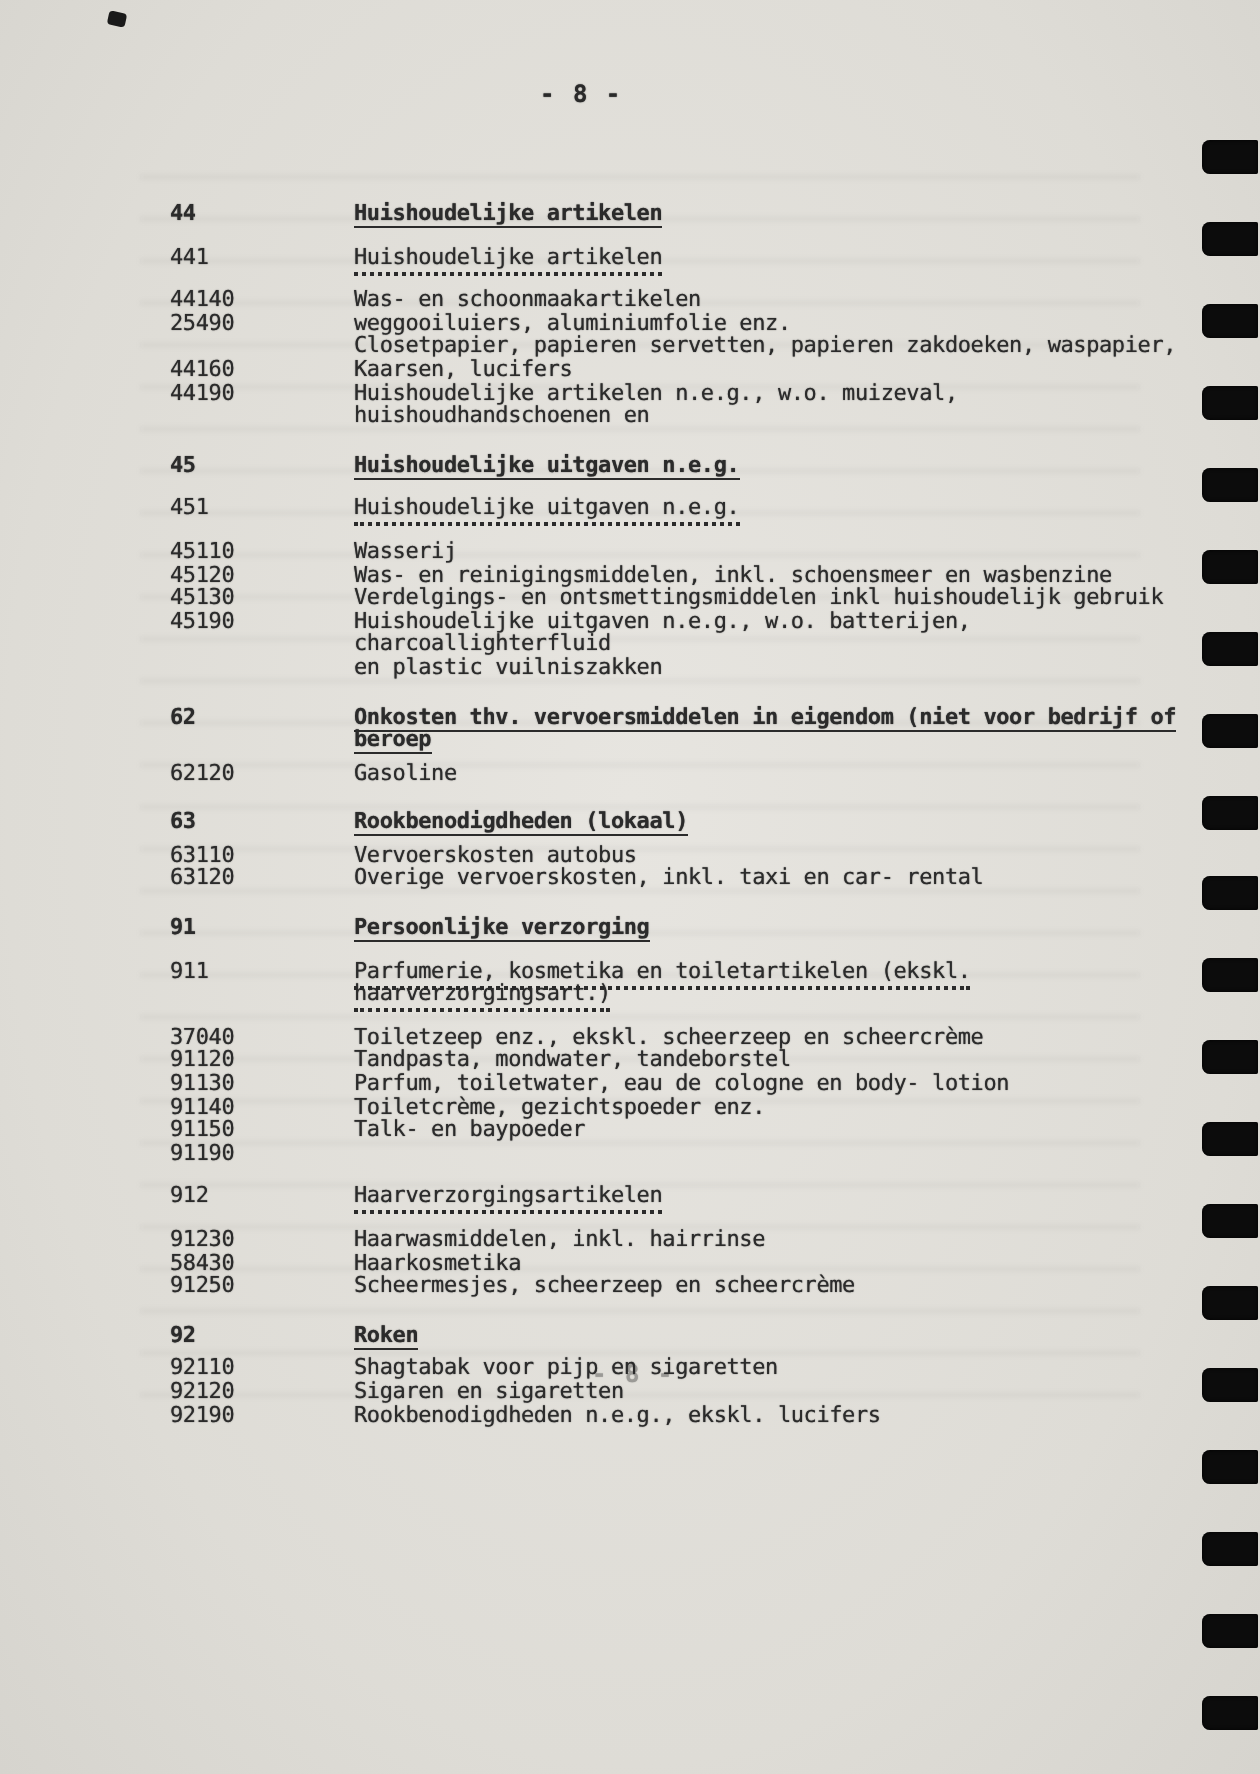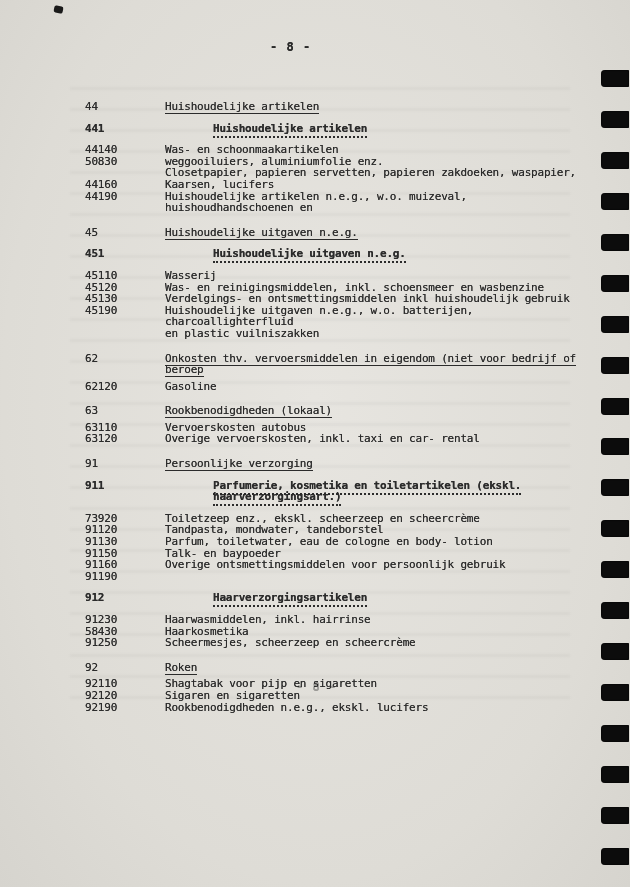--- a/index.html
+++ b/index.html
@@ -46,7 +46,7 @@
   .row{display:flex;align-items:flex-start;}
   .row .code{flex:0 0 80px;white-space:pre;}
   .row .desc{flex:1 1 auto;}
-  .row.type-section{margin-top:13px;margin-bottom:5px;font-weight:normal;}
+  .row.type-section{margin-top:13px;margin-bottom:5px;font-weight:bold;}
   .row.type-section .desc .line span{
     border-bottom:1.5px solid #2b2b2b;padding-bottom:0px;
   }

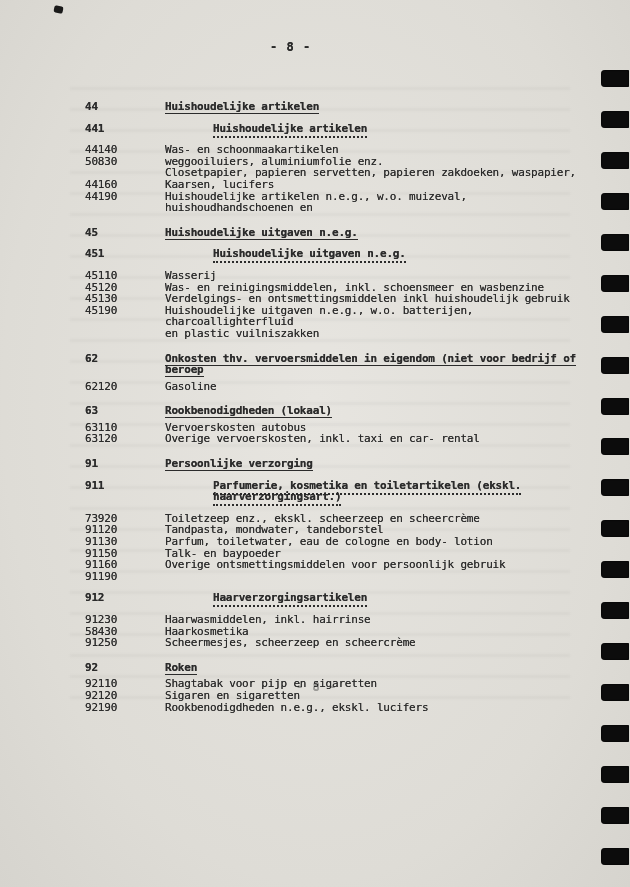--- a/index.html
+++ b/index.html
@@ -45,7 +45,7 @@
   }
   .row{display:flex;align-items:flex-start;}
   .row .code{flex:0 0 80px;white-space:pre;}
-  .row .desc{flex:1 1 auto;}
+  .row .desc{flex:1 1 auto;margin-left:12px;}
   .row.type-section{margin-top:13px;margin-bottom:5px;font-weight:bold;}
   .row.type-section .desc .line span{
     border-bottom:1.5px solid #2b2b2b;padding-bottom:0px;

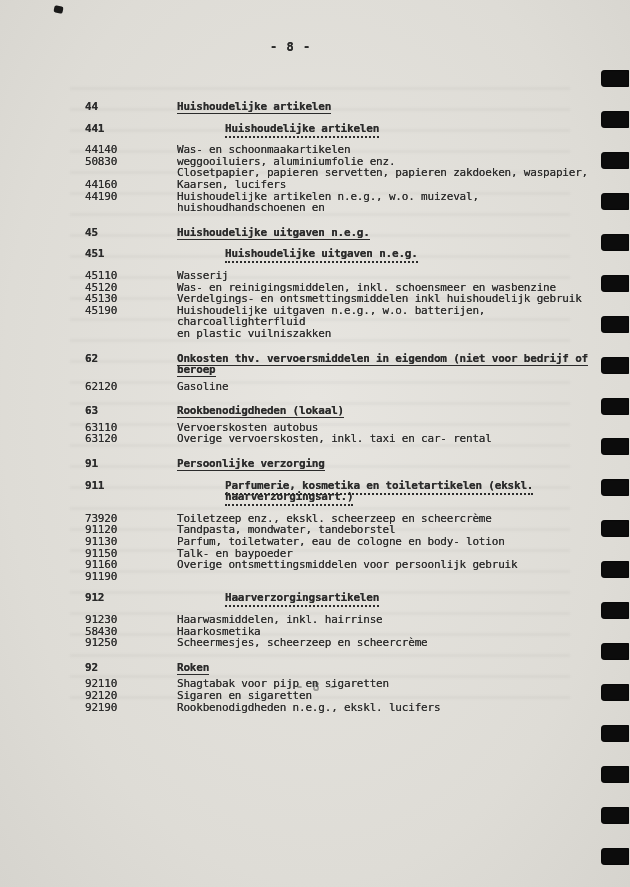--- a/index.html
+++ b/index.html
@@ -50,7 +50,7 @@
   .row.type-section .desc .line span{
     border-bottom:1.5px solid #2b2b2b;padding-bottom:0px;
   }
-  .row.type-subsection{margin-top:10px;margin-bottom:10px;font-weight:bold;gap:48px;}
+  .row.type-subsection{margin-top:10px;margin-bottom:10px;font-weight:normal;}
   .row.type-subsection .desc .line span{
     border-bottom:2px dotted #2b2b2b;padding-bottom:1px;
   }

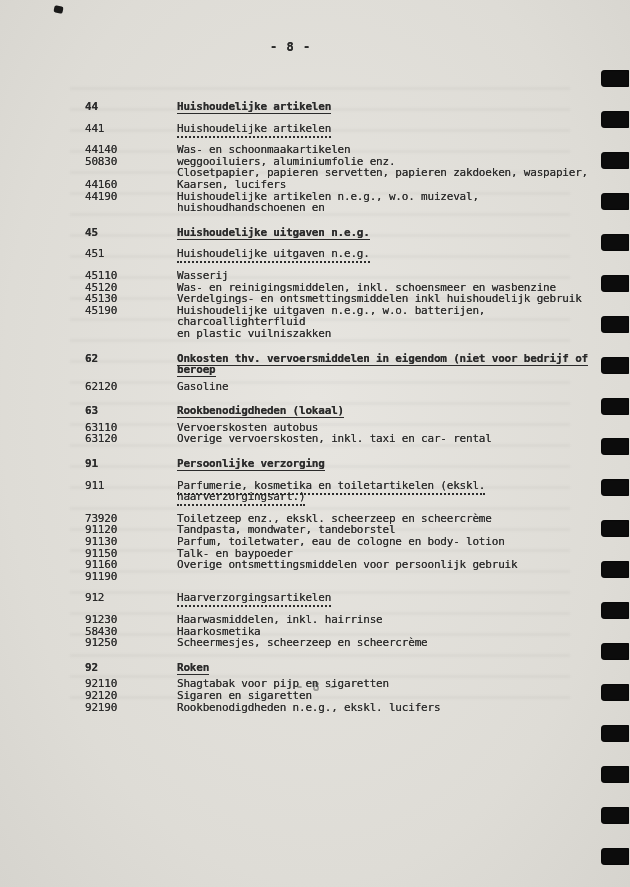--- a/index.html
+++ b/index.html
@@ -96,7 +96,7 @@
         </div>
       </div>
       <div class="row type-item">
-        <span class="code">50830</span>
+        <span class="code">25490</span>
         <div class="desc">
           <div class="line"><span>weggooiluiers, aluminiumfolie enz.</span></div>
           <div class="line"><span>Closetpapier, papieren servetten, papieren zakdoeken, waspapier,</span></div>

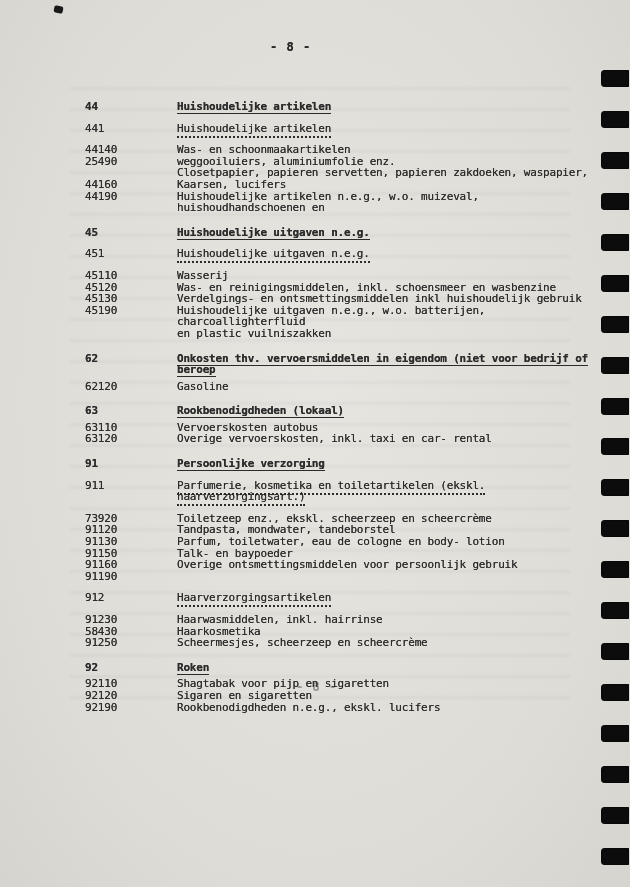--- a/index.html
+++ b/index.html
@@ -194,7 +194,7 @@
         </div>
       </div>
       <div class="row type-item">
-        <span class="code">73920</span>
+        <span class="code">37040</span>
         <div class="desc">
           <div class="line"><span>Toiletzeep enz., ekskl. scheerzeep en scheercrème</span></div>
         </div>

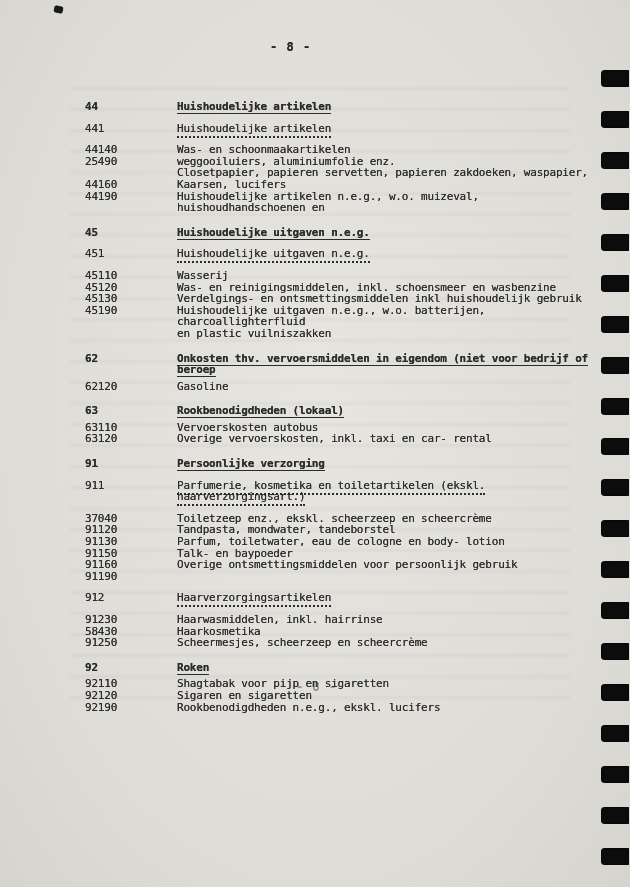--- a/index.html
+++ b/index.html
@@ -212,6 +212,12 @@
         </div>
       </div>
       <div class="row type-item">
+        <span class="code">91140</span>
+        <div class="desc">
+          <div class="line"><span>Toiletcrème, gezichtspoeder enz.</span></div>
+        </div>
+      </div>
+      <div class="row type-item">
         <span class="code">91150</span>
         <div class="desc">
           <div class="line"><span>Talk- en baypoeder</span></div>

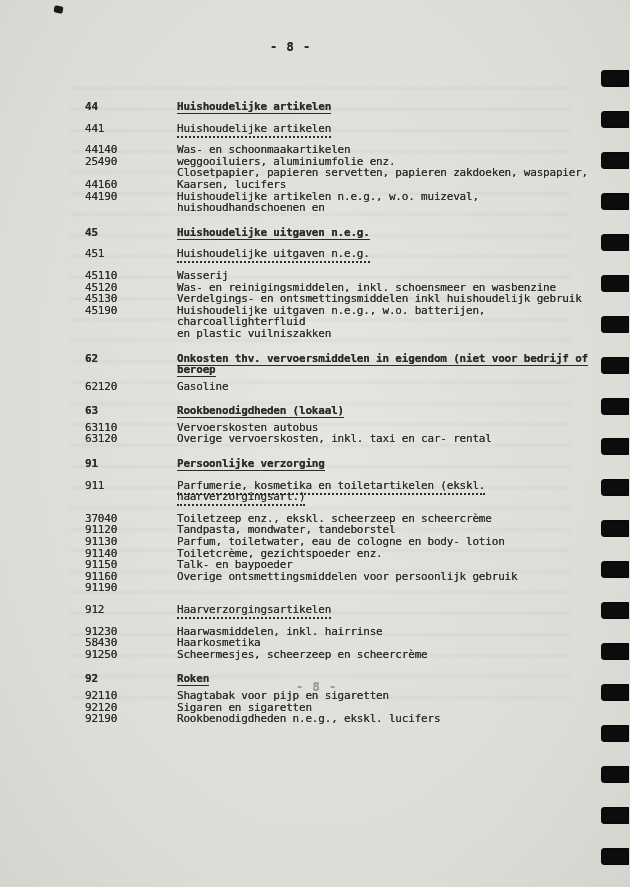--- a/index.html
+++ b/index.html
@@ -224,12 +224,6 @@
         </div>
       </div>
       <div class="row type-item">
-        <span class="code">91160</span>
-        <div class="desc">
-          <div class="line"><span>Overige ontsmettingsmiddelen voor persoonlijk gebruik</span></div>
-        </div>
-      </div>
-      <div class="row type-item">
         <span class="code">91190</span>
       </div>
       <div class="row type-subsection">

